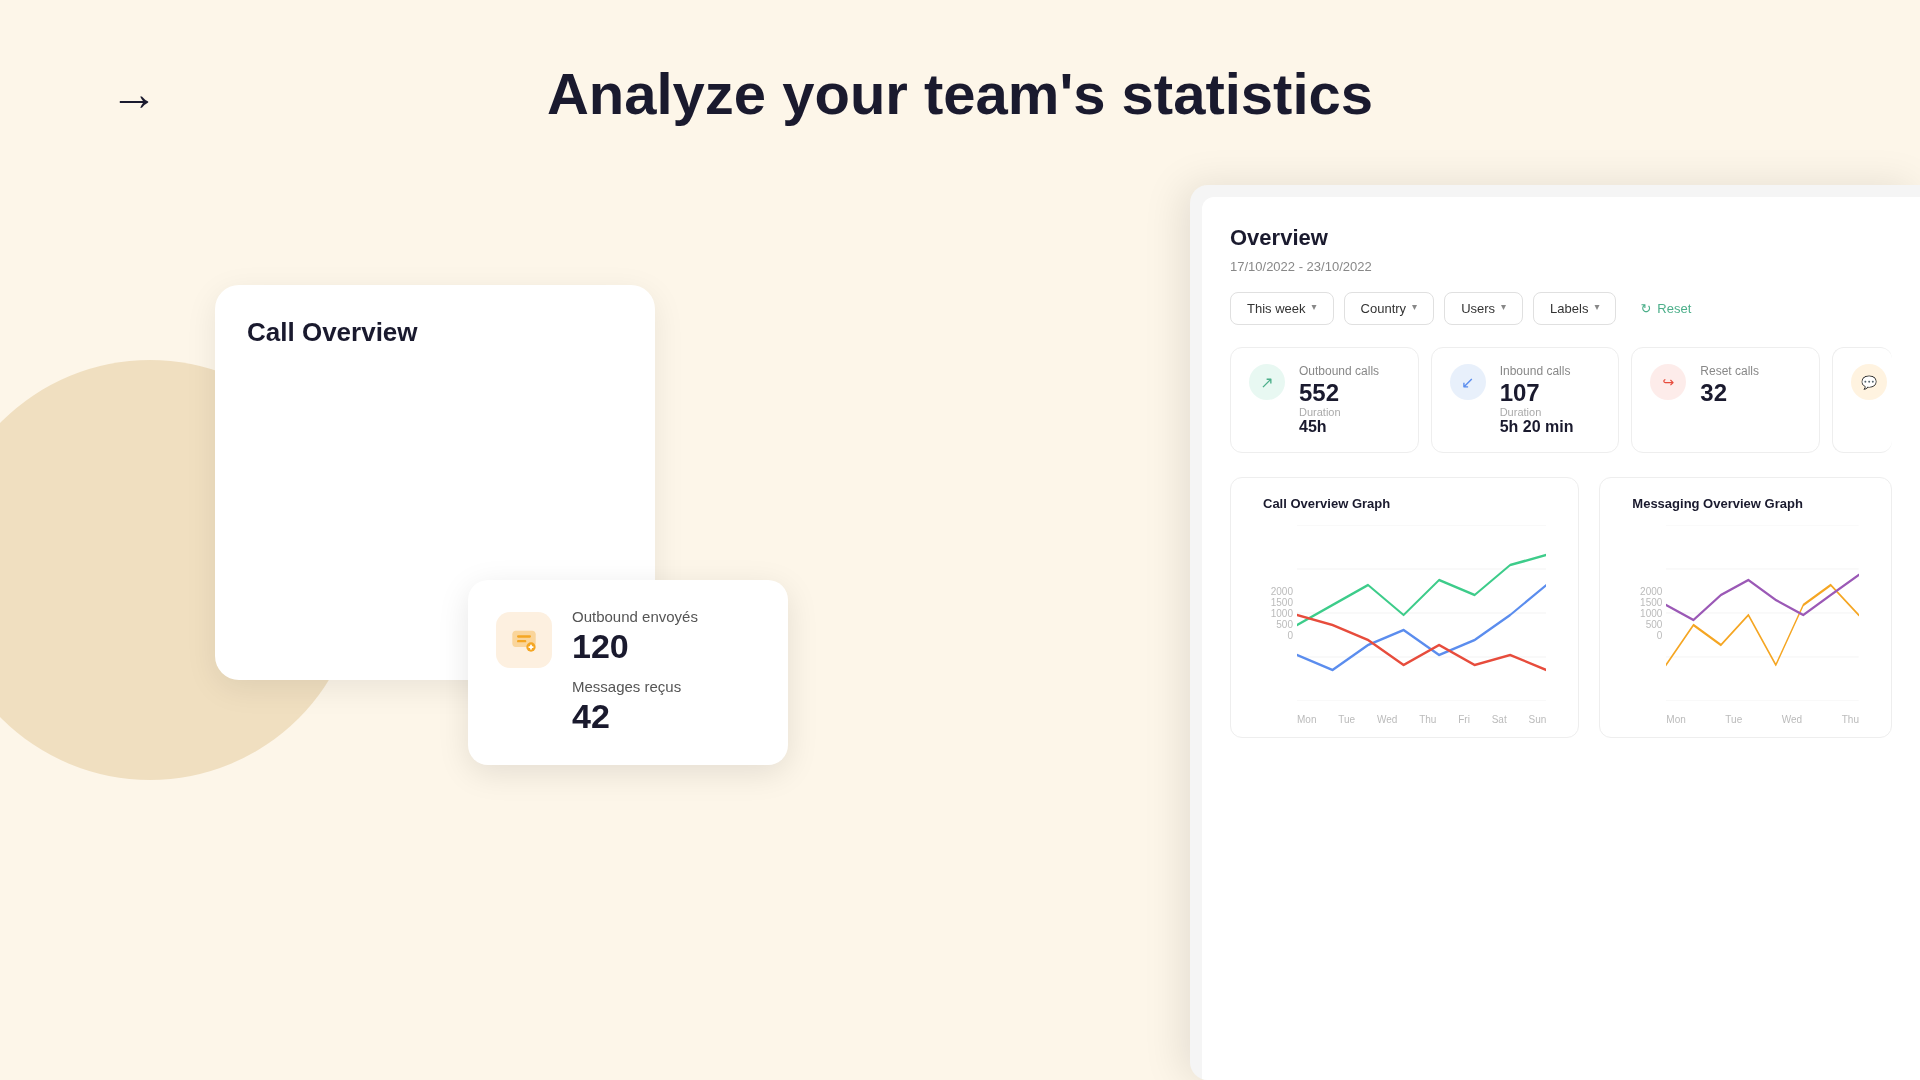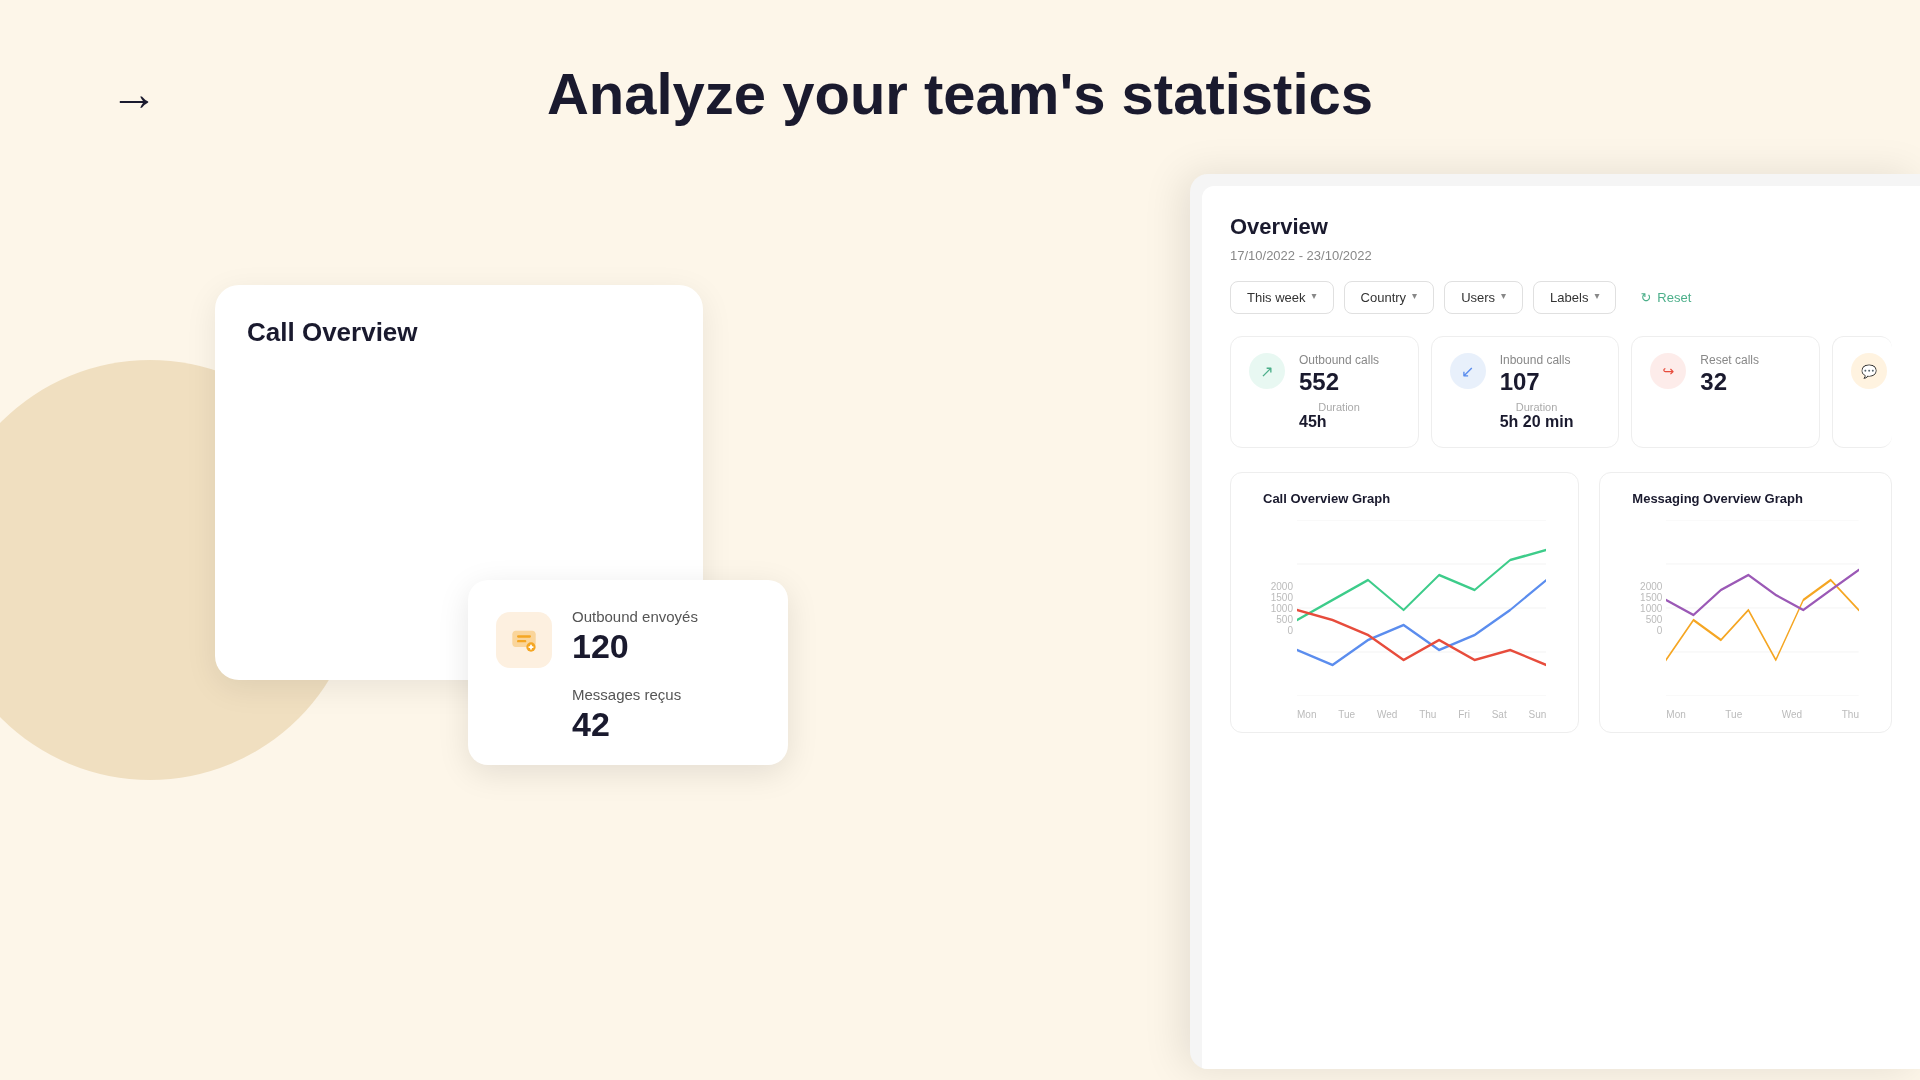--- a/index.html
+++ b/index.html
@@ -140,7 +140,7 @@
     .laptop-screen {
       position: absolute;
       right: 0;
-      top: 174px;
+      top: 185px;
       width: 730px;
       height: 895px;
       background: #f5f5f5;

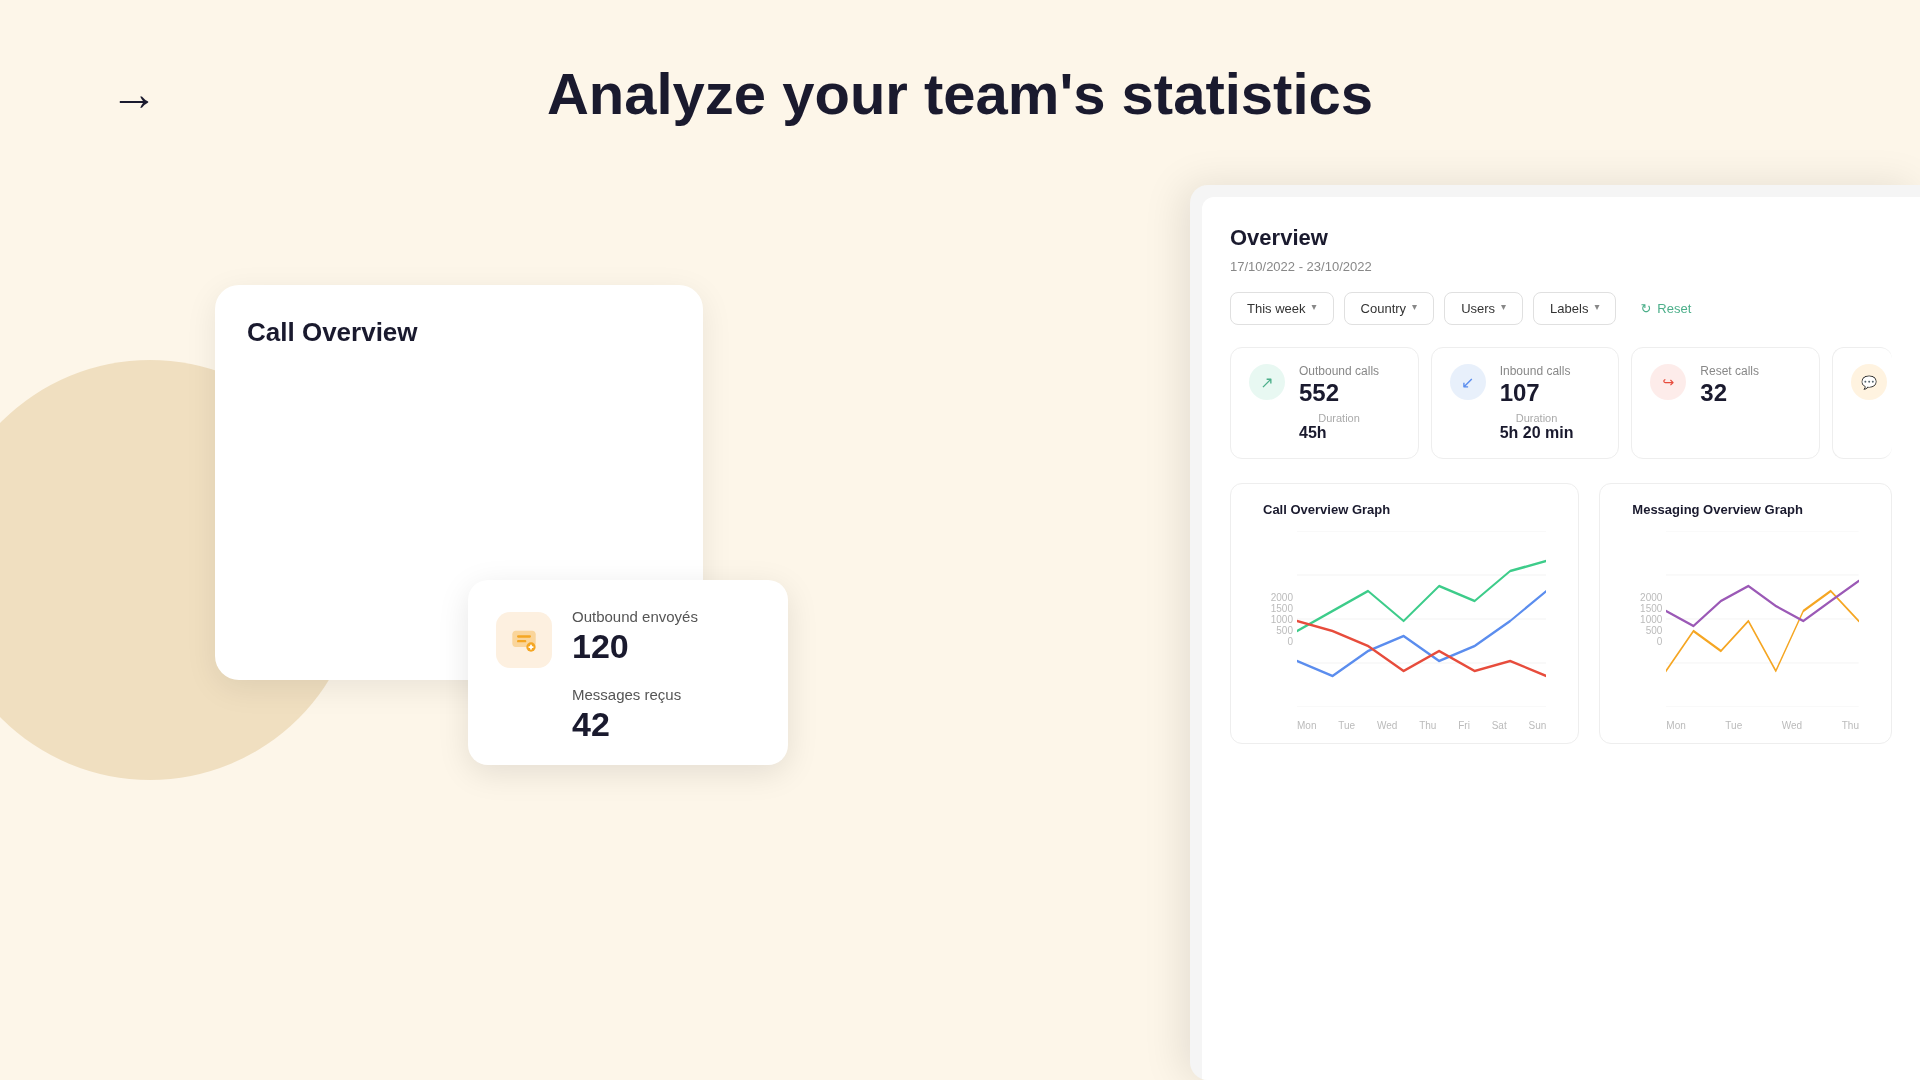--- a/index.html
+++ b/index.html
@@ -53,7 +53,7 @@
       position: absolute;
       left: 215px;
       top: 285px;
-      width: 488px;
+      width: 440px;
       height: 395px;
       background: white;
       border-radius: 24px;

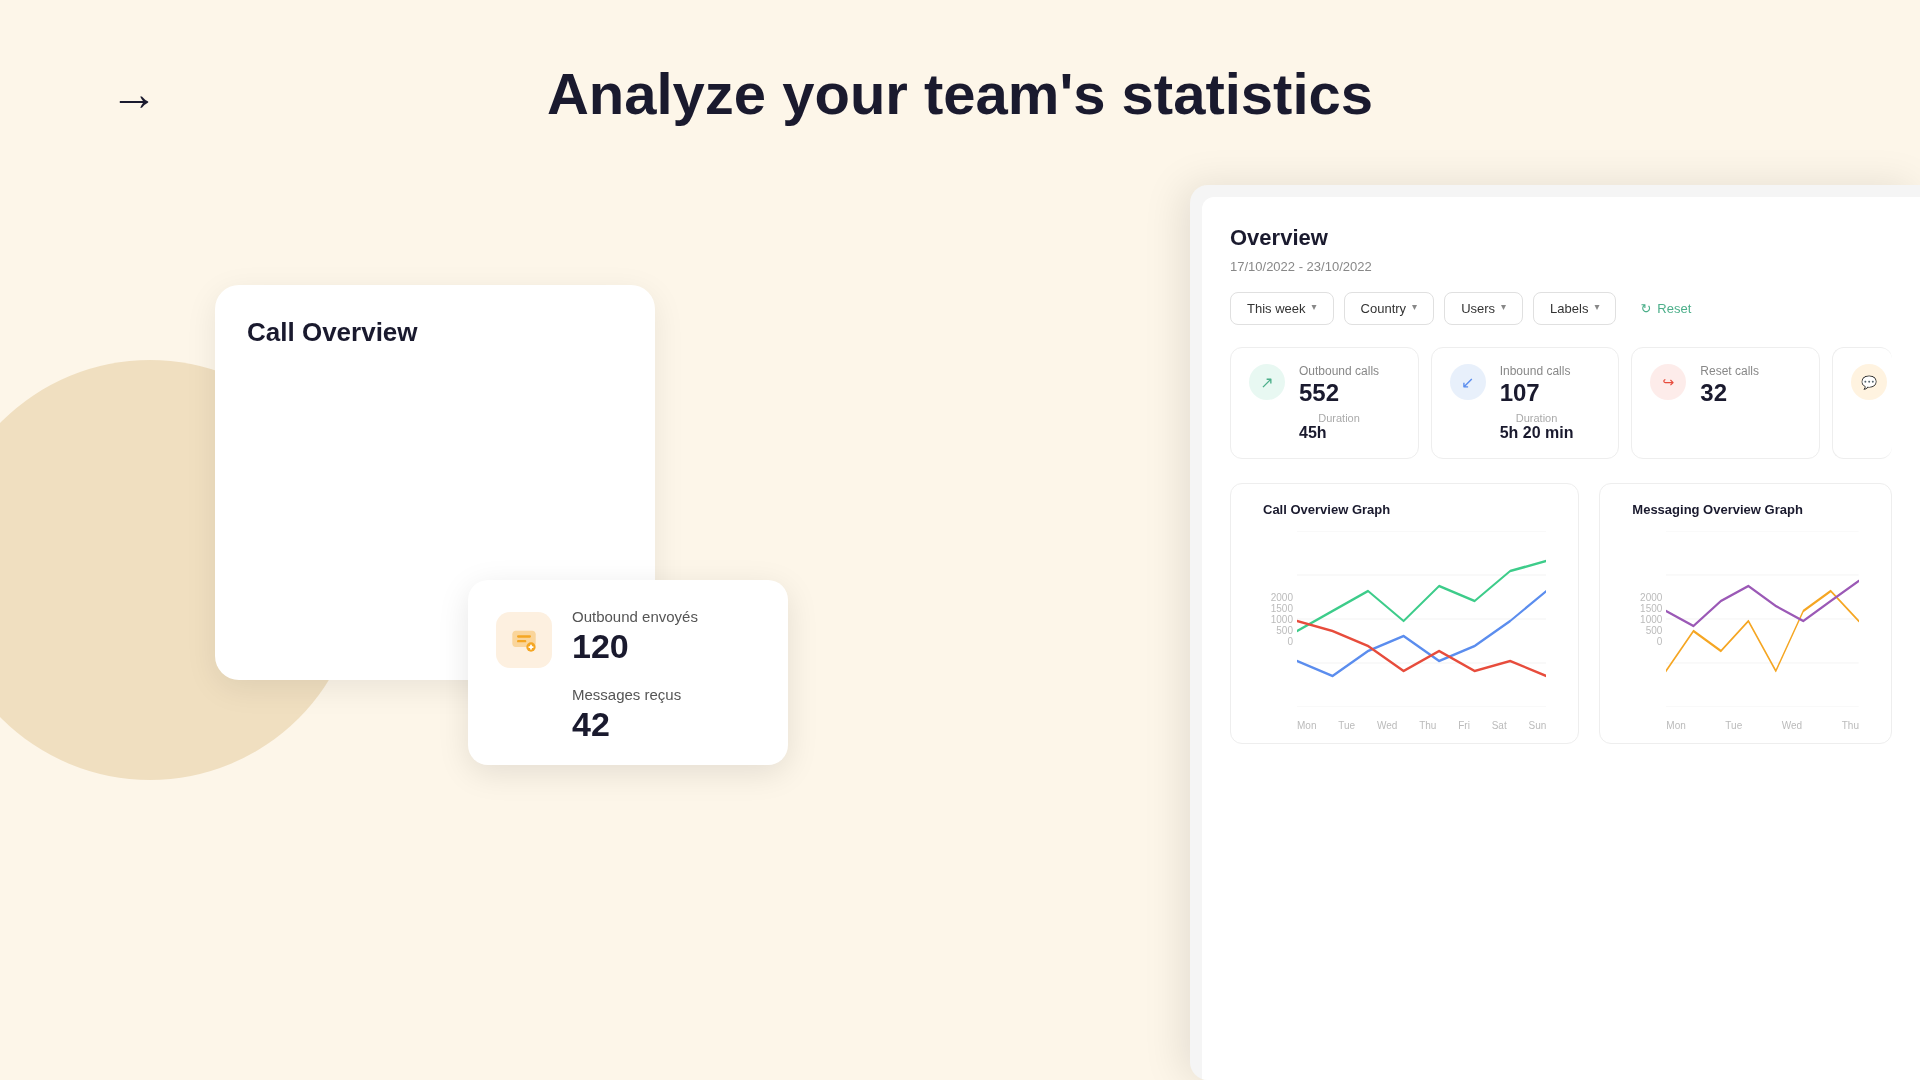--- a/index.html
+++ b/index.html
@@ -250,8 +250,6 @@
     .stat-sub-label {
       font-size: 11px;
       color: #aaa;
-      margin-top: 6px;
-      text-align: center;
     }
     .stat-sub-number {
       font-size: 16px;

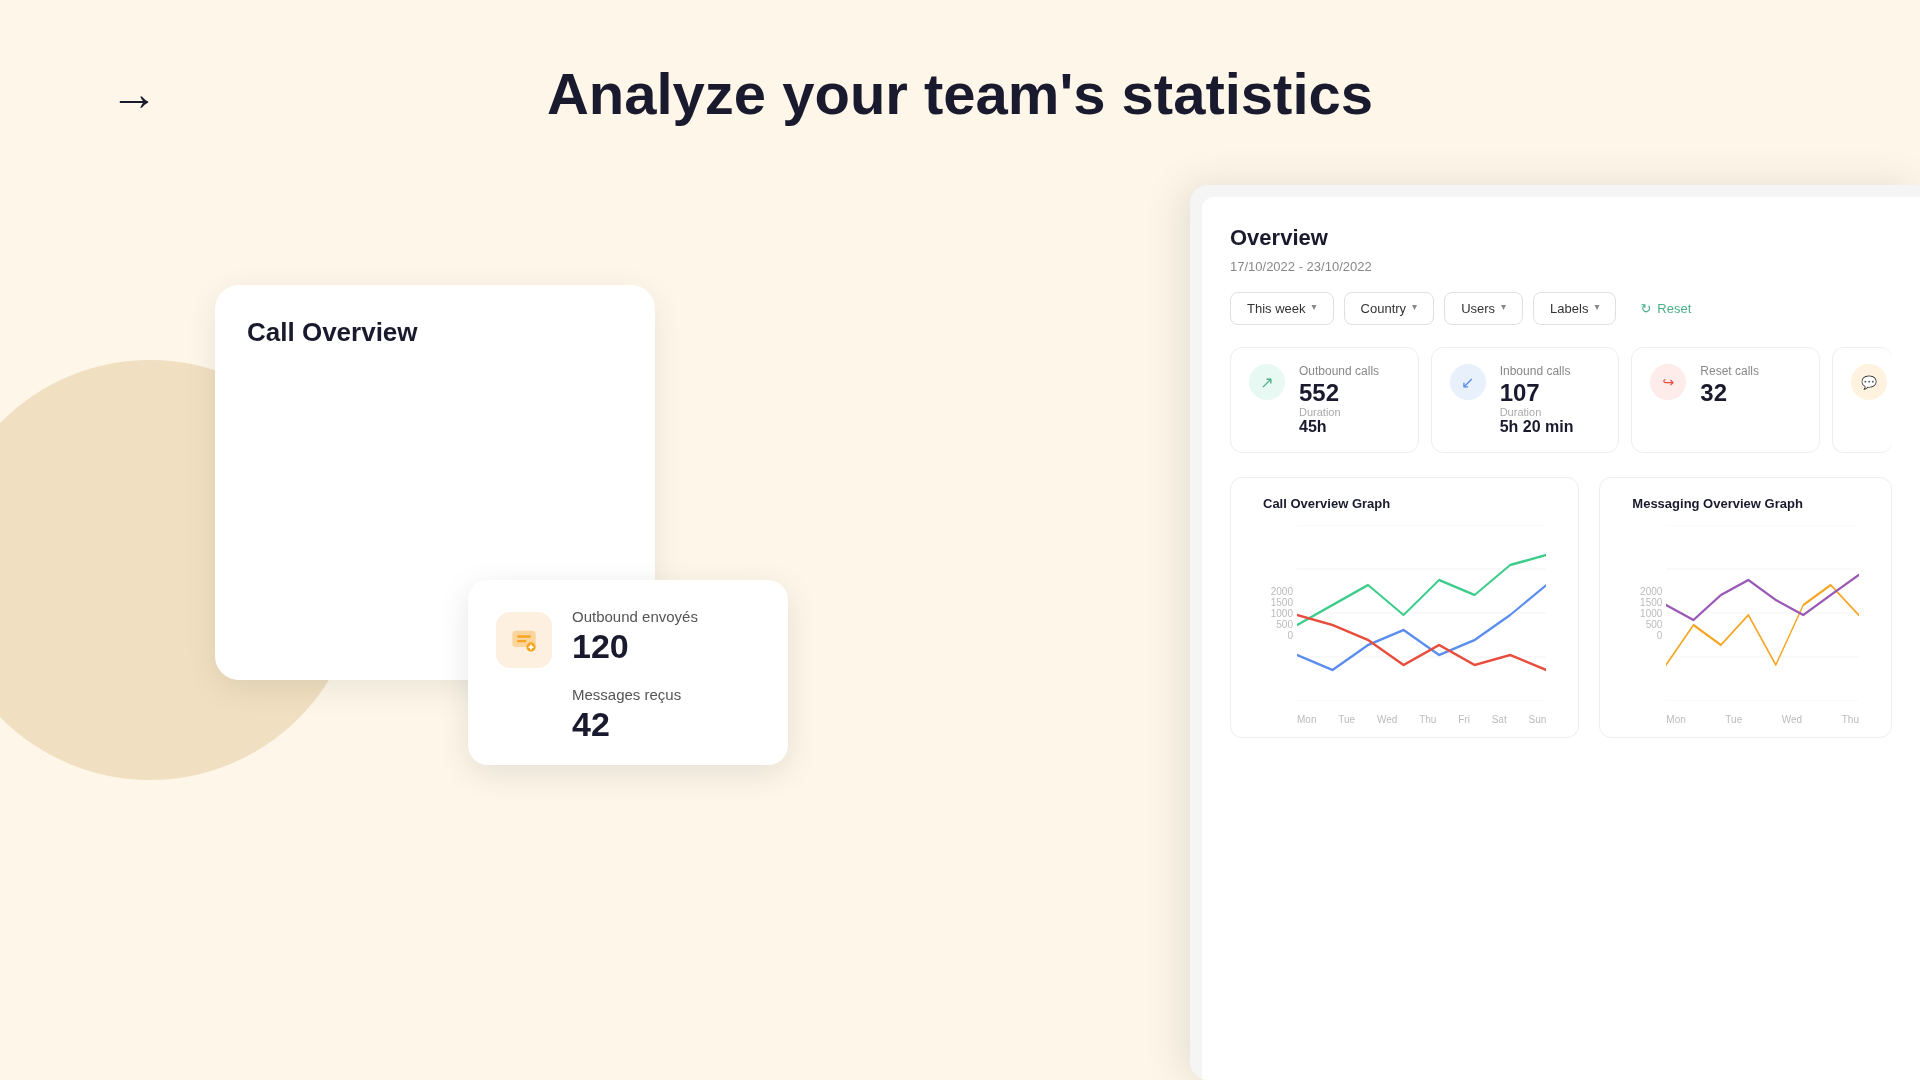--- a/index.html
+++ b/index.html
@@ -123,7 +123,7 @@
       font-size: 34px;
       font-weight: 800;
       color: #1a1a2e;
-      margin-bottom: 20px;
+      margin-bottom: 12px;
     }
     .msg-label2 {
       font-size: 15px;

